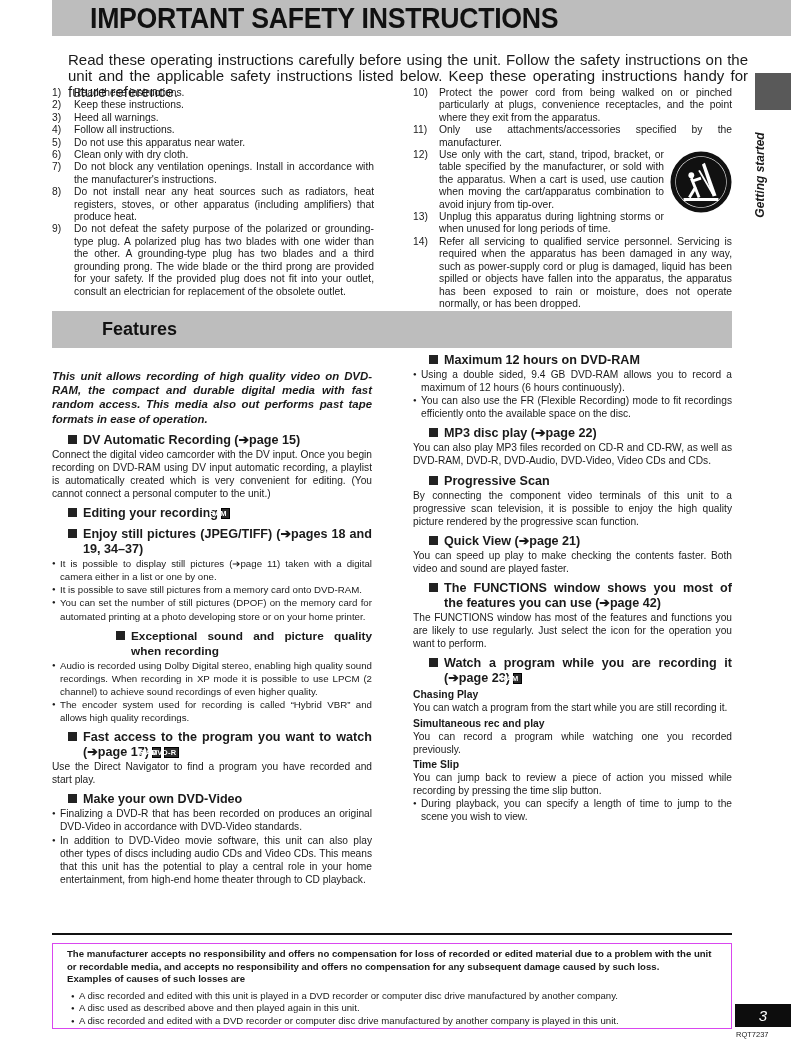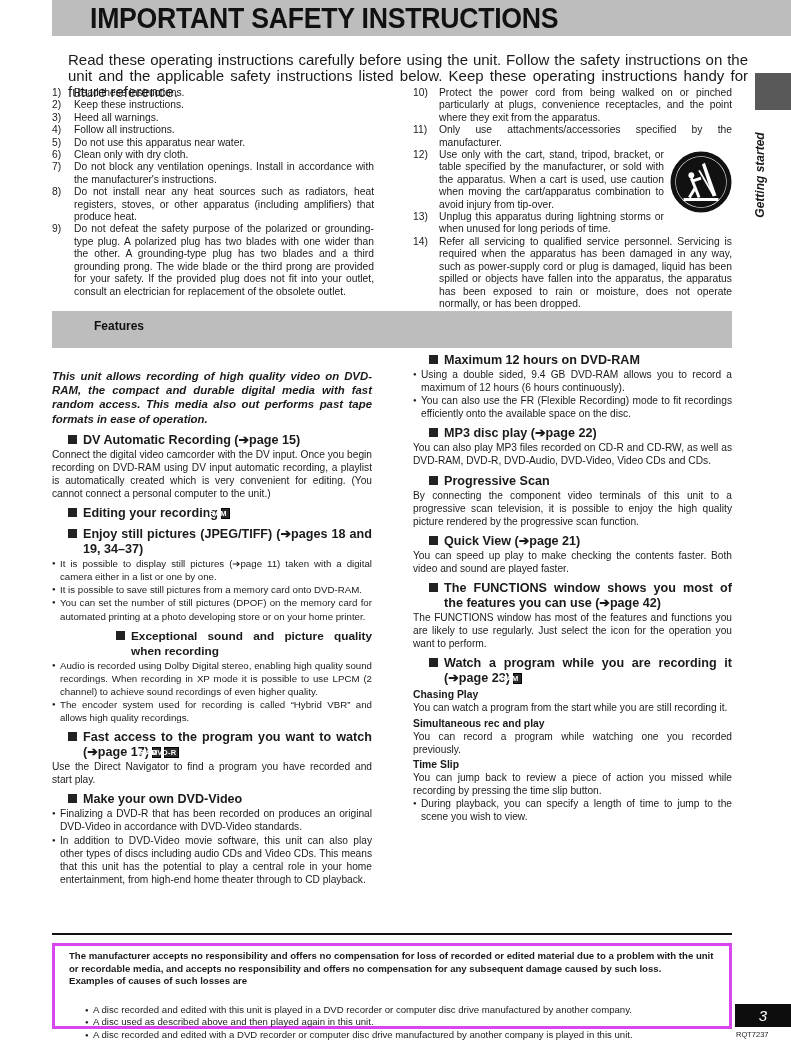--- a/index.html
+++ b/index.html
@@ -22,7 +22,7 @@
   .side-label span { position:absolute; left:50%; top:50%; transform:translate(-50%,-50%) rotate(-90deg);
                      font-size:12px; font-weight:bold; font-style:italic; white-space:nowrap; }
   .feat-bar { position:absolute; left:52px; top:311px; width:680px; height:37px; background:#bdbdbd; }
-  .feat-bar h2 { margin:0; position:absolute; left:42px; top:8px; font-size:12px; font-weight:bold; color:#111; }
+  .feat-bar h2 { margin:0; position:absolute; left:50px; top:8px; font-size:18px; font-weight:bold; color:#111; }
   .fcol { position:absolute; font-size:10.2px; line-height:13.1px; }
   .fcol-left { left:52px; top:353px; width:320px; }
   .fcol-right { left:413px; top:353px; width:319px; }

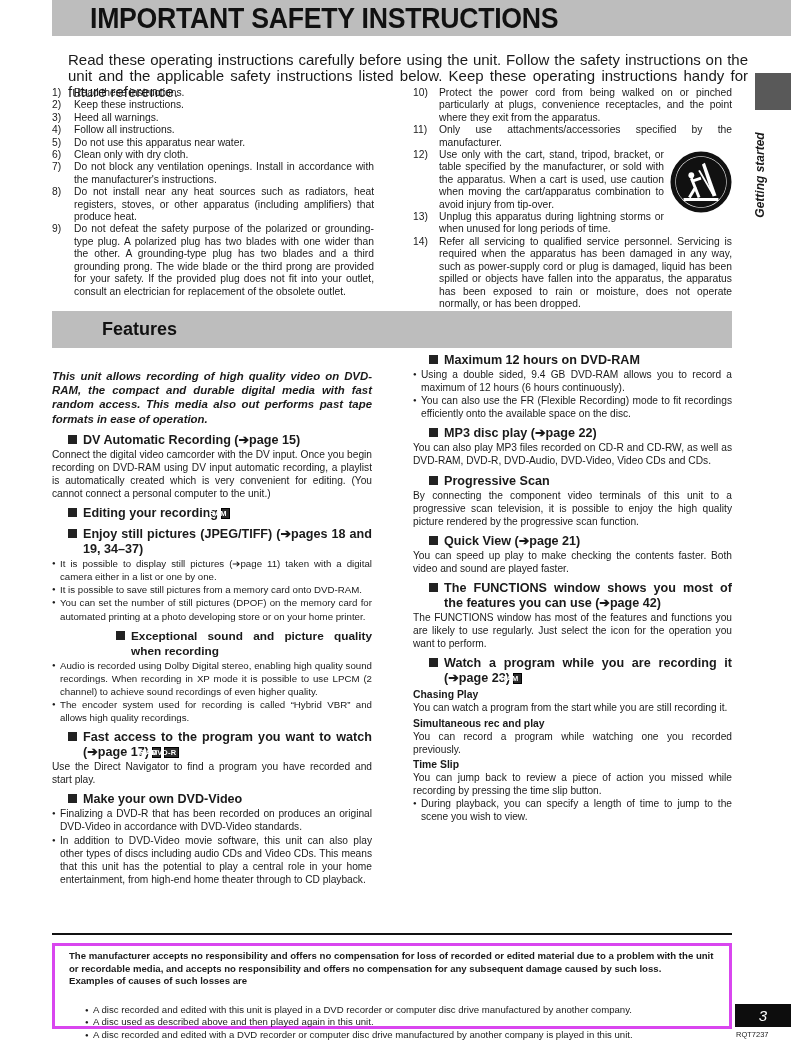--- a/index.html
+++ b/index.html
@@ -38,7 +38,7 @@
   .badge { display:inline-block; background:#2b2b2b; color:#fff; font-size:7.5px; line-height:9px; padding:0 2px;
            font-weight:bold; vertical-align:1px; margin-left:3px; border:1px solid #000; letter-spacing:0.2px; }
   .rule { position:absolute; left:52px; top:933px; width:680px; height:2px; background:#111; }
-  .disclaimer { position:absolute; left:52px; top:943px; width:680px; height:86px; border:3px solid #d946ef; box-sizing:border-box;
+  .disclaimer { position:absolute; left:52px; top:943px; width:680px; height:86px; border:1px solid #d946ef; box-sizing:border-box;
                 padding:4px 14px; font-size:9.6px; line-height:12.6px; }
   .disclaimer .bold { font-weight:bold; }
   .disclaimer ul { list-style:none; margin:16px; padding:0; }

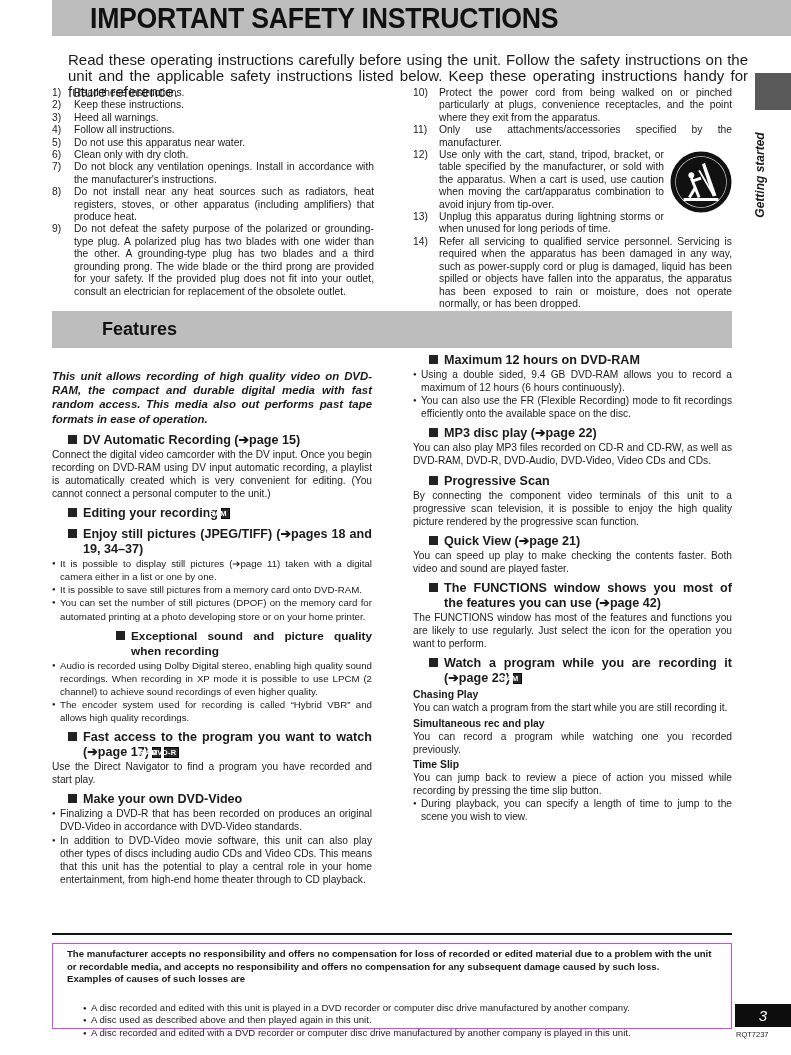--- a/index.html
+++ b/index.html
@@ -41,7 +41,7 @@
   .disclaimer { position:absolute; left:52px; top:943px; width:680px; height:86px; border:1px solid #d946ef; box-sizing:border-box;
                 padding:4px 14px; font-size:9.6px; line-height:12.6px; }
   .disclaimer .bold { font-weight:bold; }
-  .disclaimer ul { list-style:none; margin:16px; padding:0; }
+  .disclaimer ul { list-style:none; margin:4px; padding:0; }
   .disclaimer li { position:relative; padding-left:8px; }
   .disclaimer li::before { content:"\25CF"; position:absolute; left:0; top:0; font-size:6px; }
   .page-num { position:absolute; left:735px; top:1004px; width:56px; height:23px; background:#0d0d0d; color:#fff;

